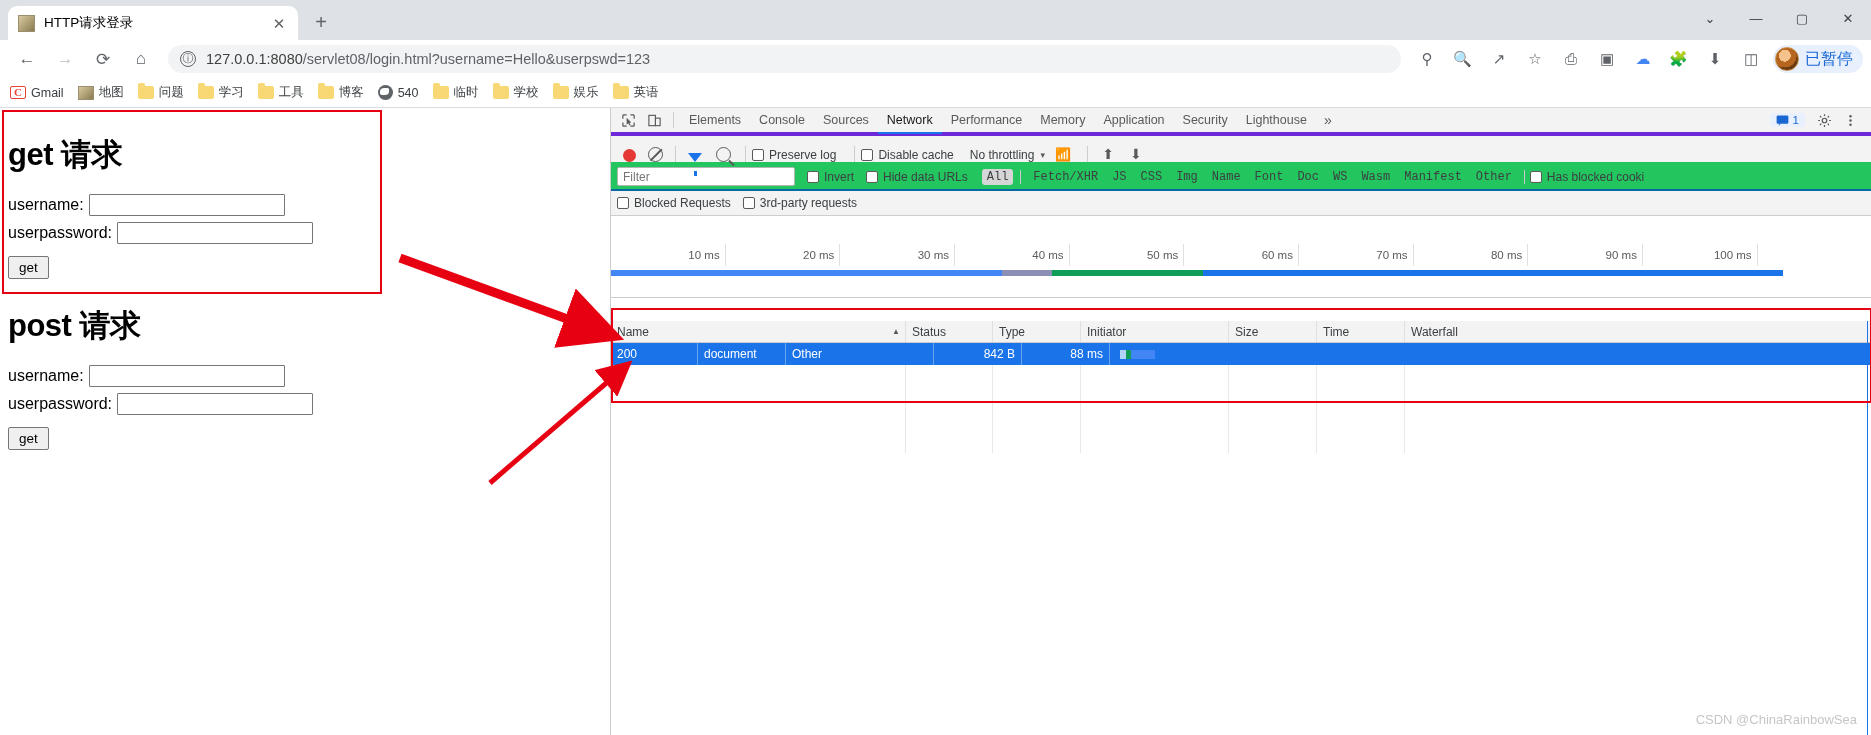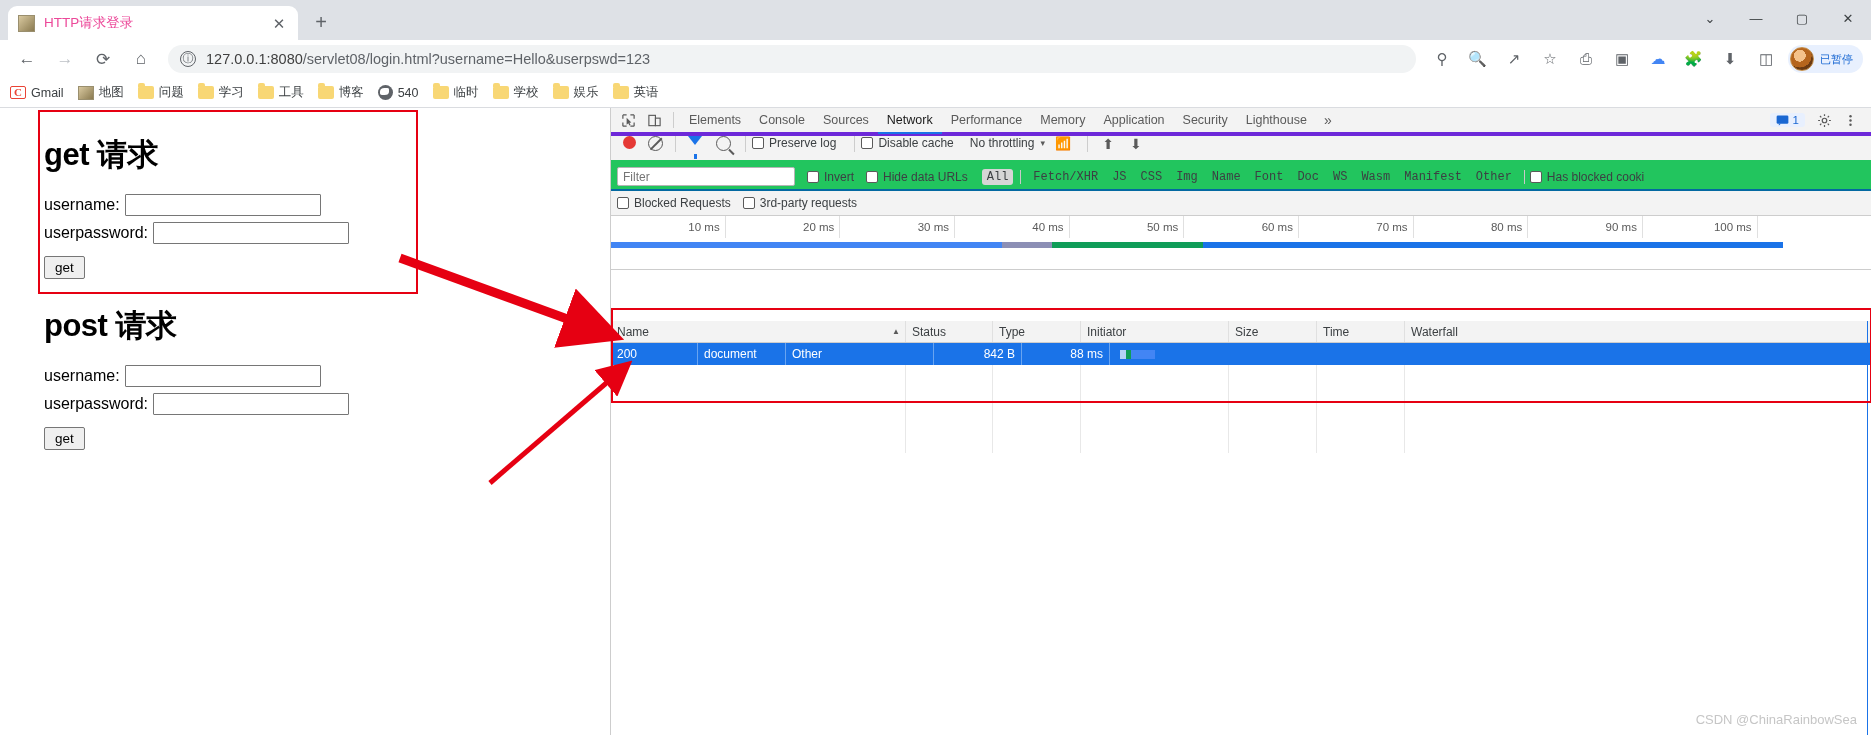--- a/index.html
+++ b/index.html
@@ -35,7 +35,7 @@
     font-size: 9px; color:#3a3326; overflow:hidden;
   }
   .tab-title {
-    font-size: 13.5px; color: #ec4899; white-space: nowrap;
+    font-size: 13.5px; color: #000000; white-space: nowrap;
     overflow: hidden; text-overflow: ellipsis; flex: 1;
   }
   .tab-close {

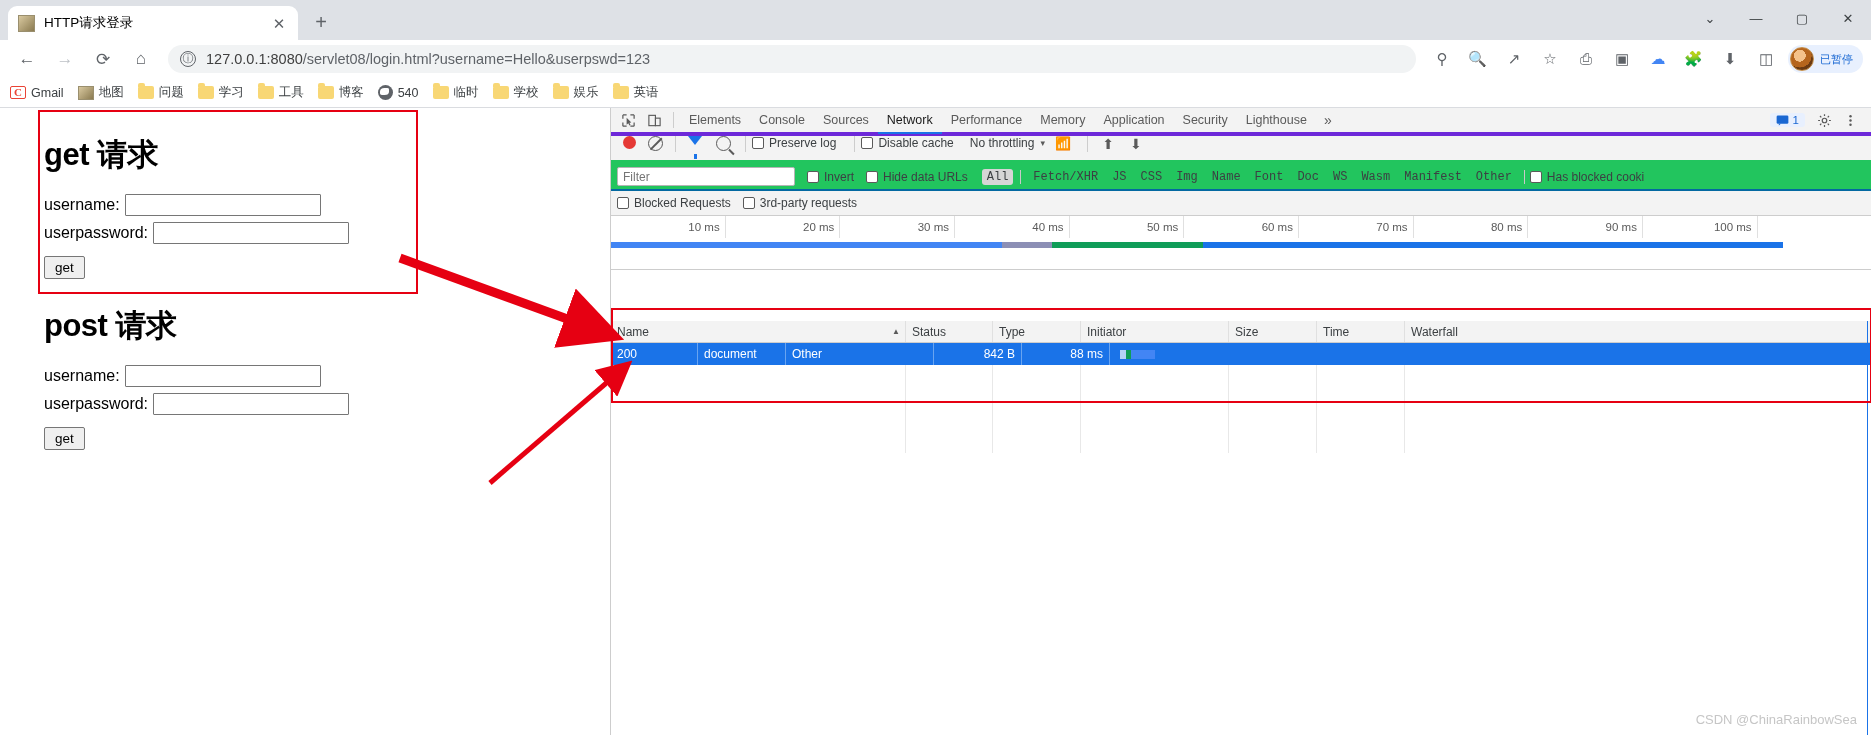--- a/index.html
+++ b/index.html
@@ -101,7 +101,7 @@
     background: radial-gradient(circle at 40% 35%, #f4c28a 0 30%, #b5651d 31% 60%, #6b3a12 61% 100%);
     border: 1px solid #c58f4a;
   }
-  .profile-text { font-size: 11px; color: #1967d2; white-space: nowrap; }
+  .profile-text { font-size: 16px; color: #1967d2; white-space: nowrap; }
 
   .bookmarks {
     position: absolute; left: 0; top: 78px; width: 1871px; height: 30px;

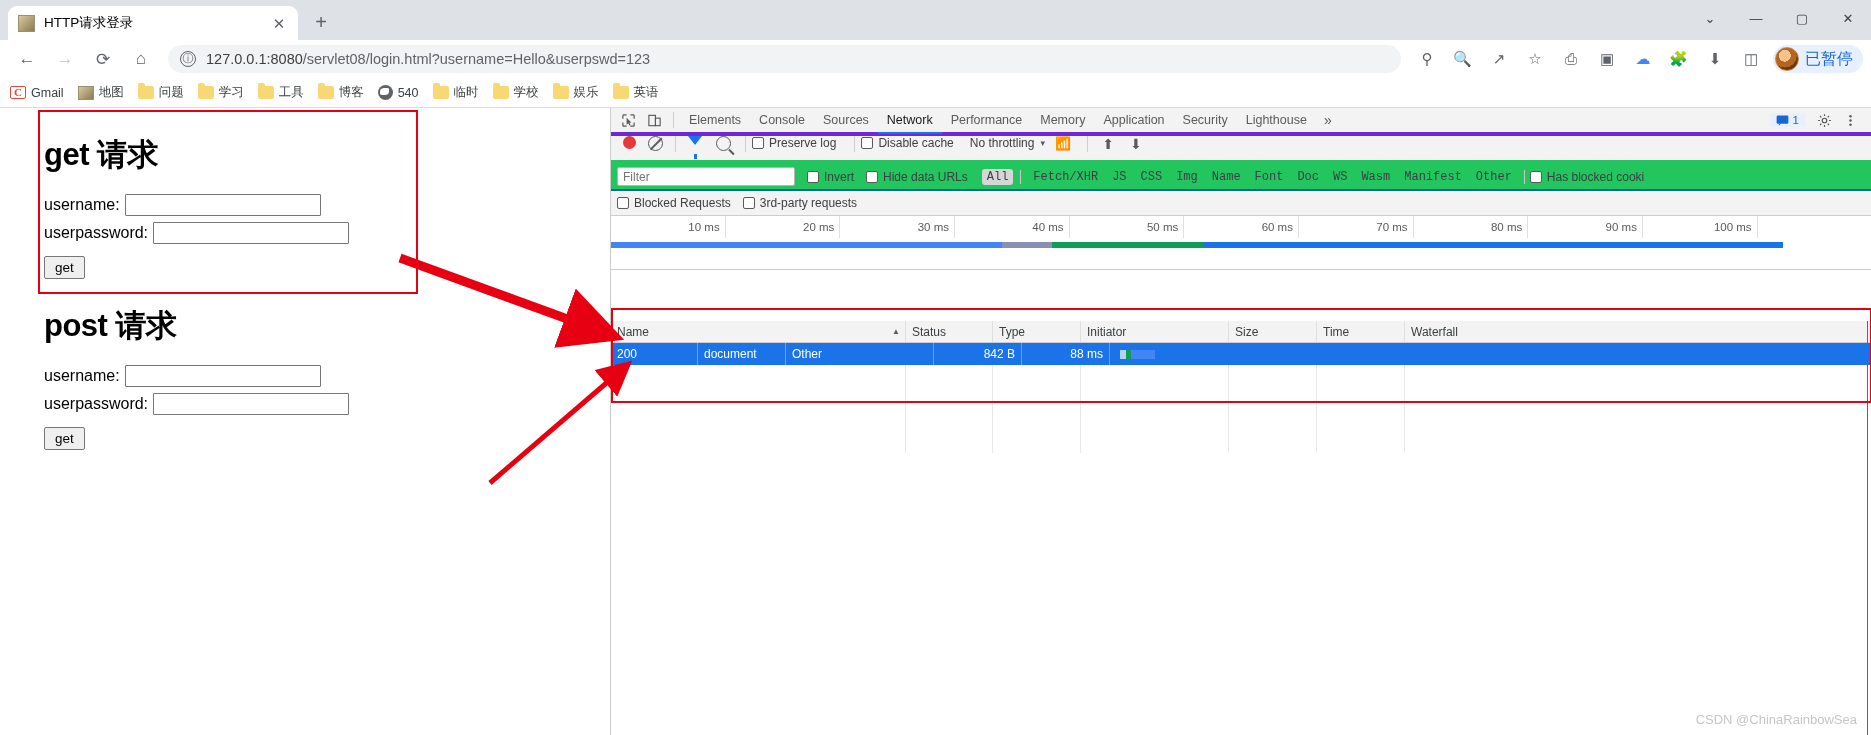--- a/index.html
+++ b/index.html
@@ -144,7 +144,7 @@
   
   .viewport {
     position: absolute; left: 0; top: 108px; width: 610px; height: 627px;
-    background: #fff; overflow: hidden; margin-left: 36px;
+    background: #fff; overflow: hidden;
   }
   .page-inner { padding: 8px 8px 0 8px; }
   .page-h1 {

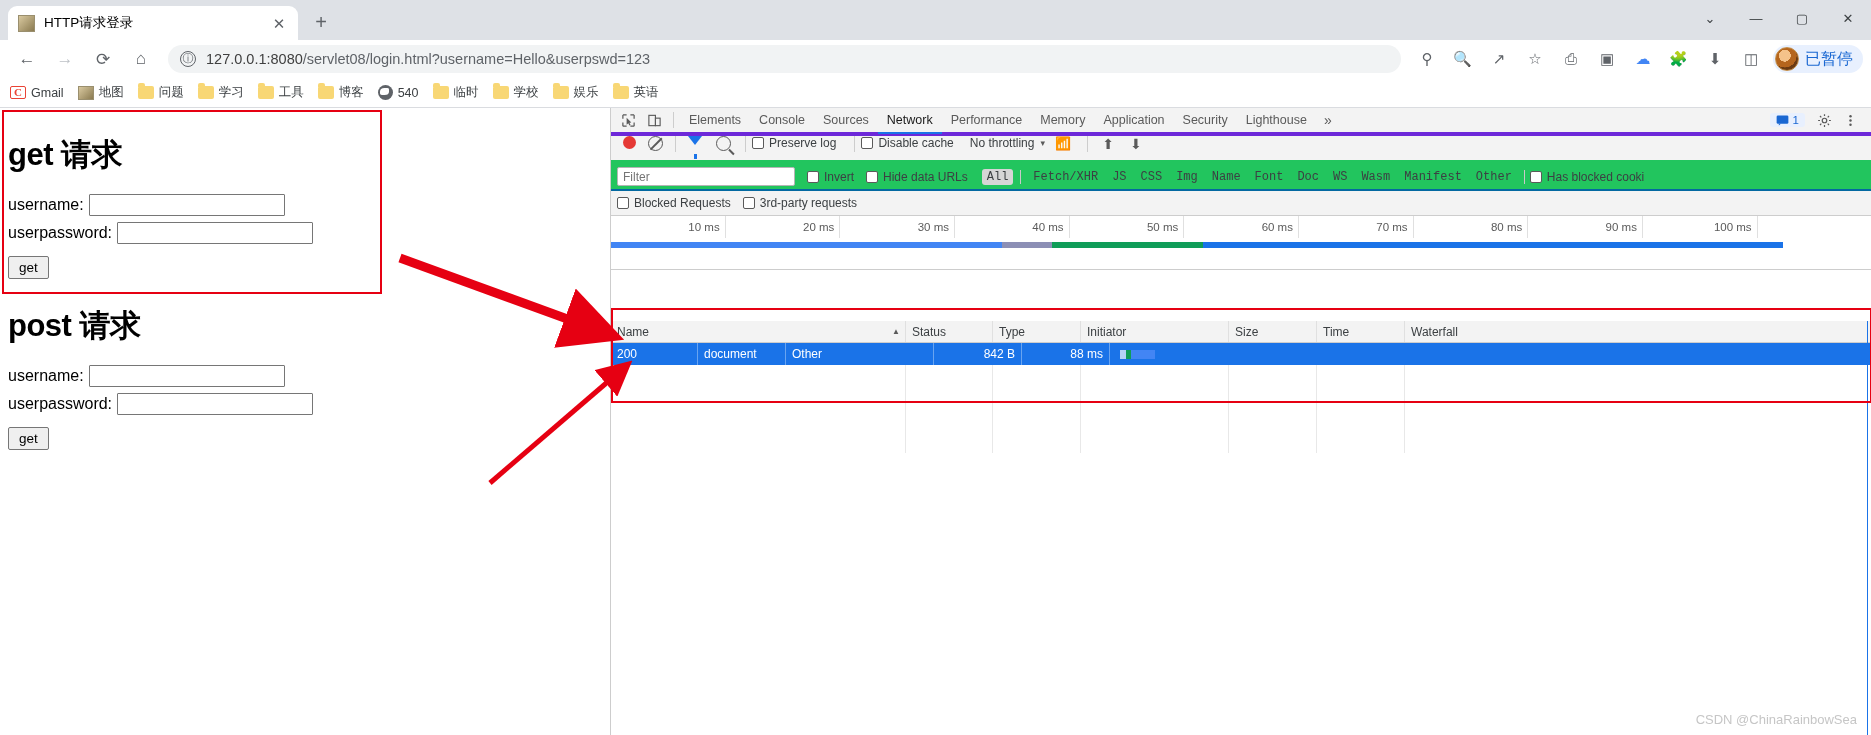--- a/index.html
+++ b/index.html
@@ -198,8 +198,8 @@
   .msg-chip .cnt { font-size: 11.5px; color: #1967d2; margin-left: 4px; }
 
   .dt-toolbar {
-    height: 28px; background: #f3f3f3; border-bottom: 4px solid #22c55e;
-    display: flex; align-items: flex-start; padding: 0 6px; font-size: 12px; color:#3c4043;
+    height: 28px; background: #f3f3f3; border-bottom: 2px solid #22c55e;
+    display: flex; align-items: flex-end; padding: 0 6px; font-size: 12px; color:#3c4043;
   }
   .rec-dot {
     width: 13px; height: 13px; border-radius: 50%; background:#e53935; flex:none;

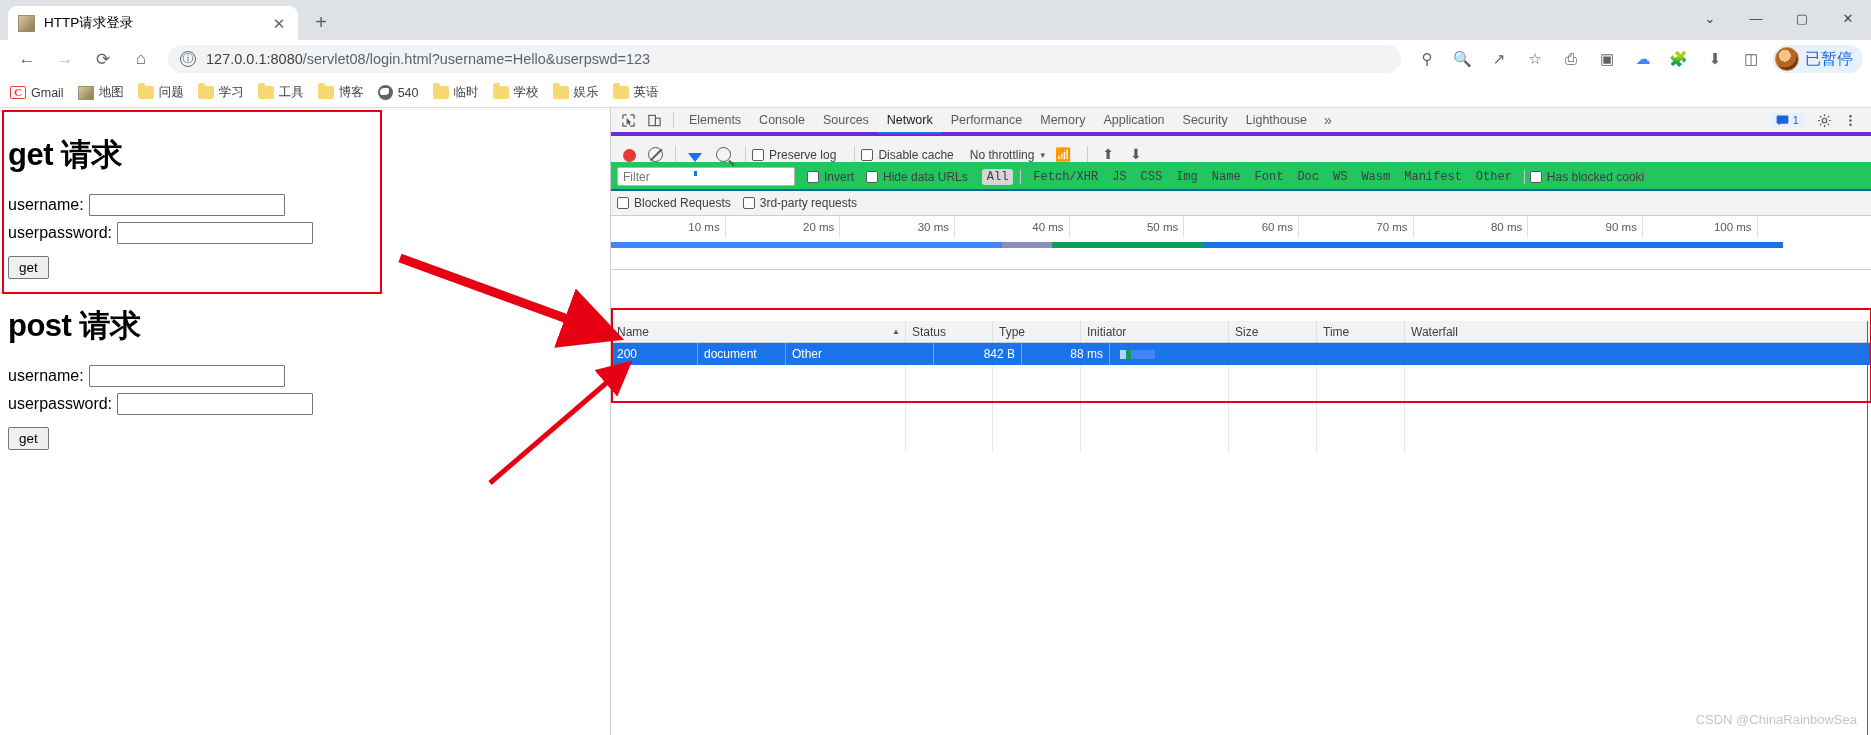--- a/index.html
+++ b/index.html
@@ -255,6 +255,7 @@
   .overview {
     height: 54px; background:#fff; border-bottom: 1px solid #cdcdcd; position: relative;
     overflow: hidden;
+    margin-top: 28px;
   }
   .ov-ruler { position:absolute; left:0; top:0; width:100%; height:22px; }
   .ov-tick {

